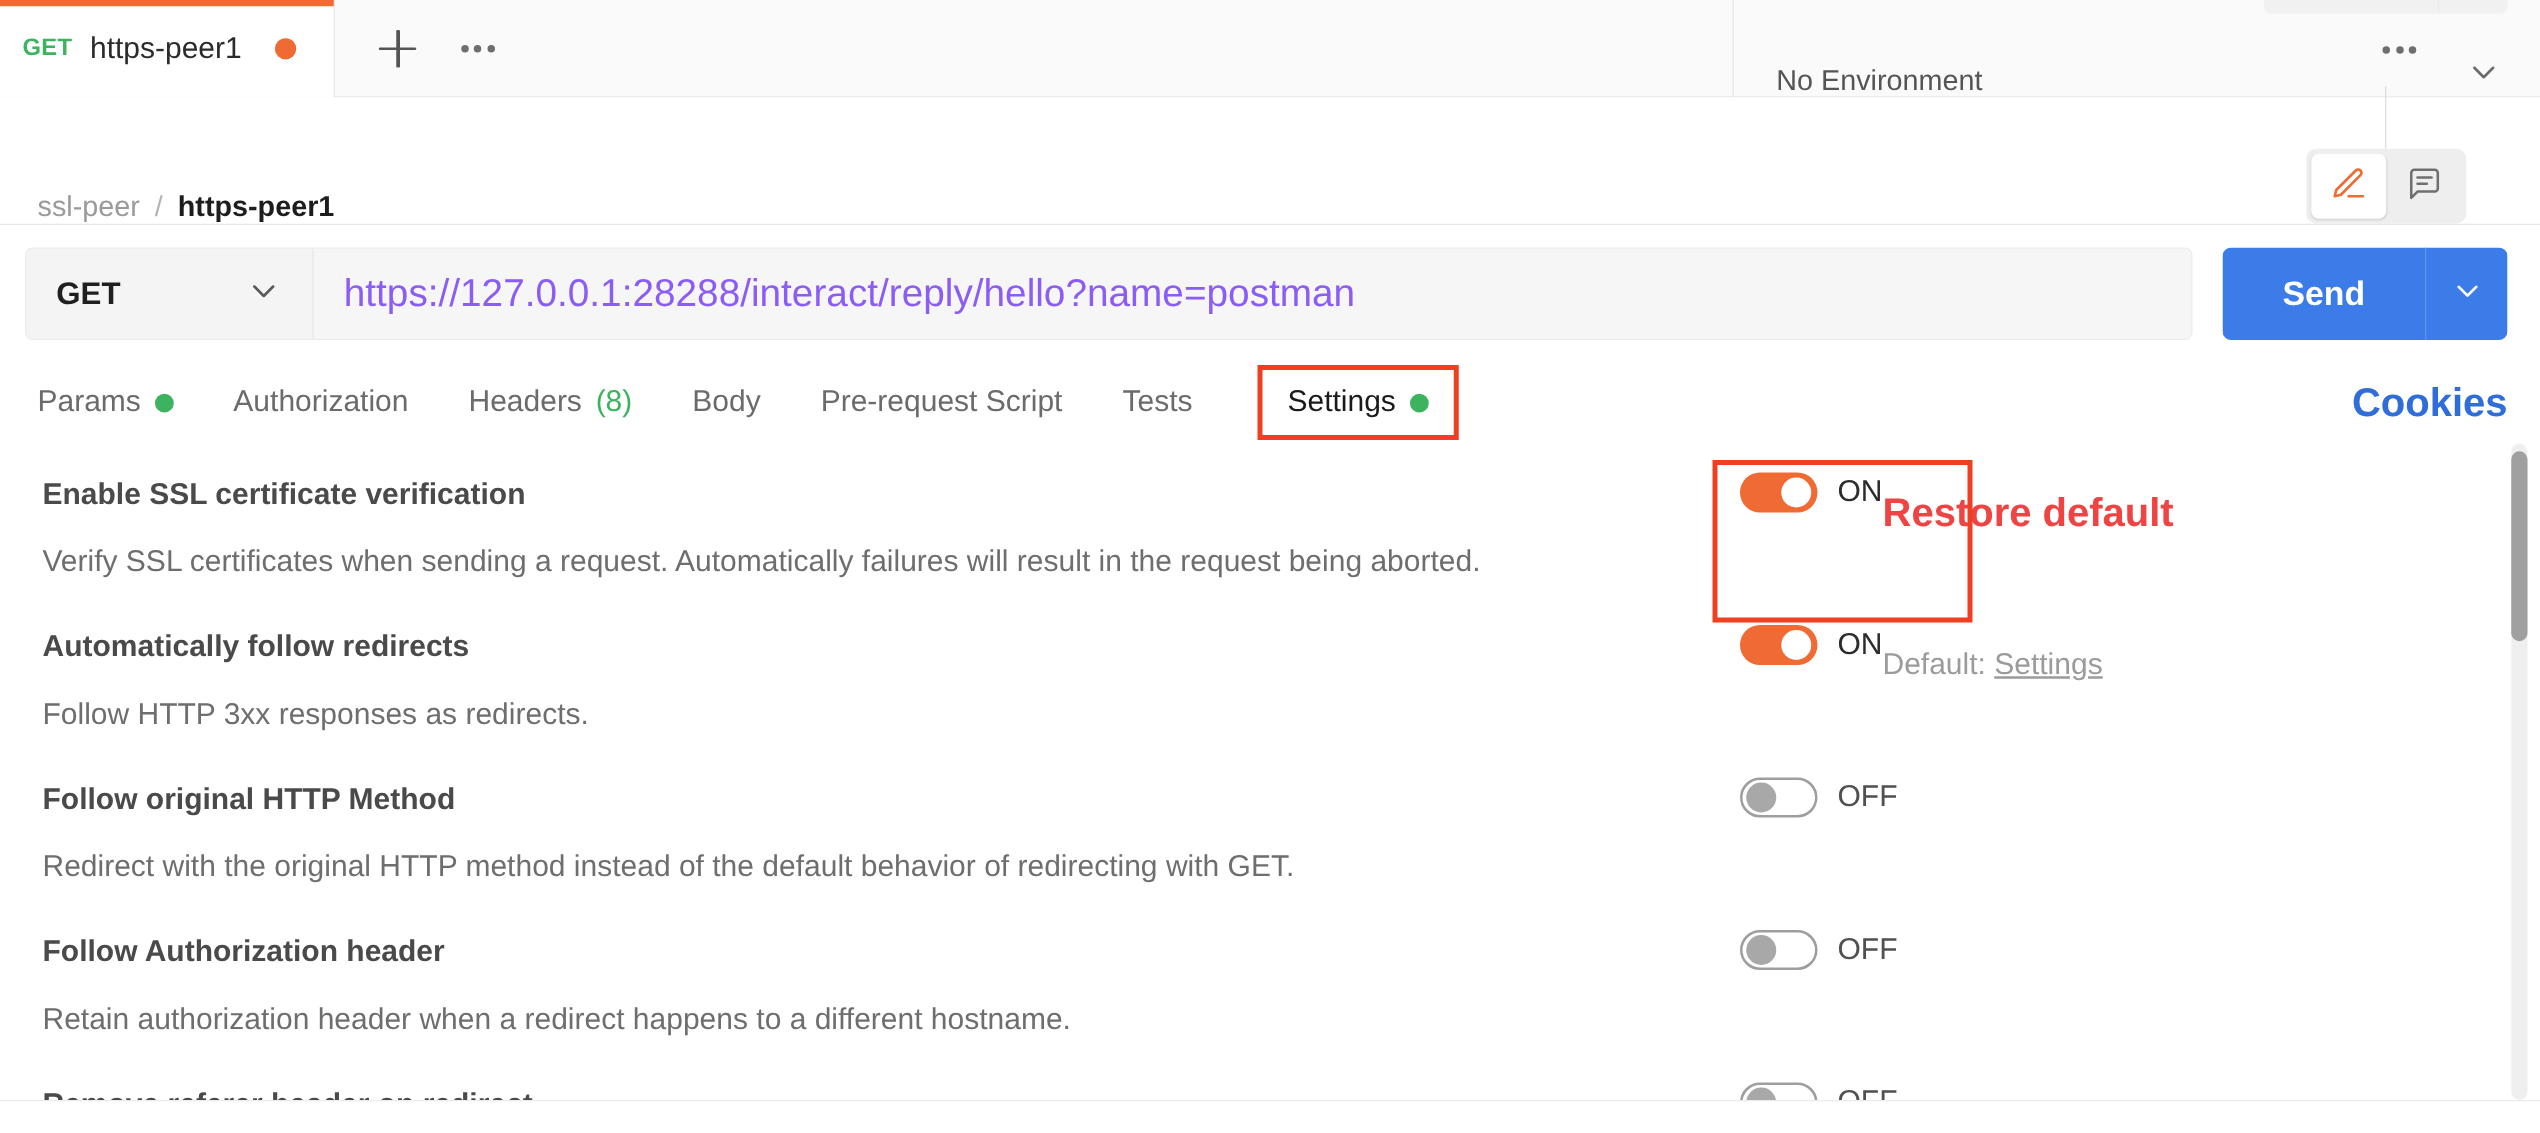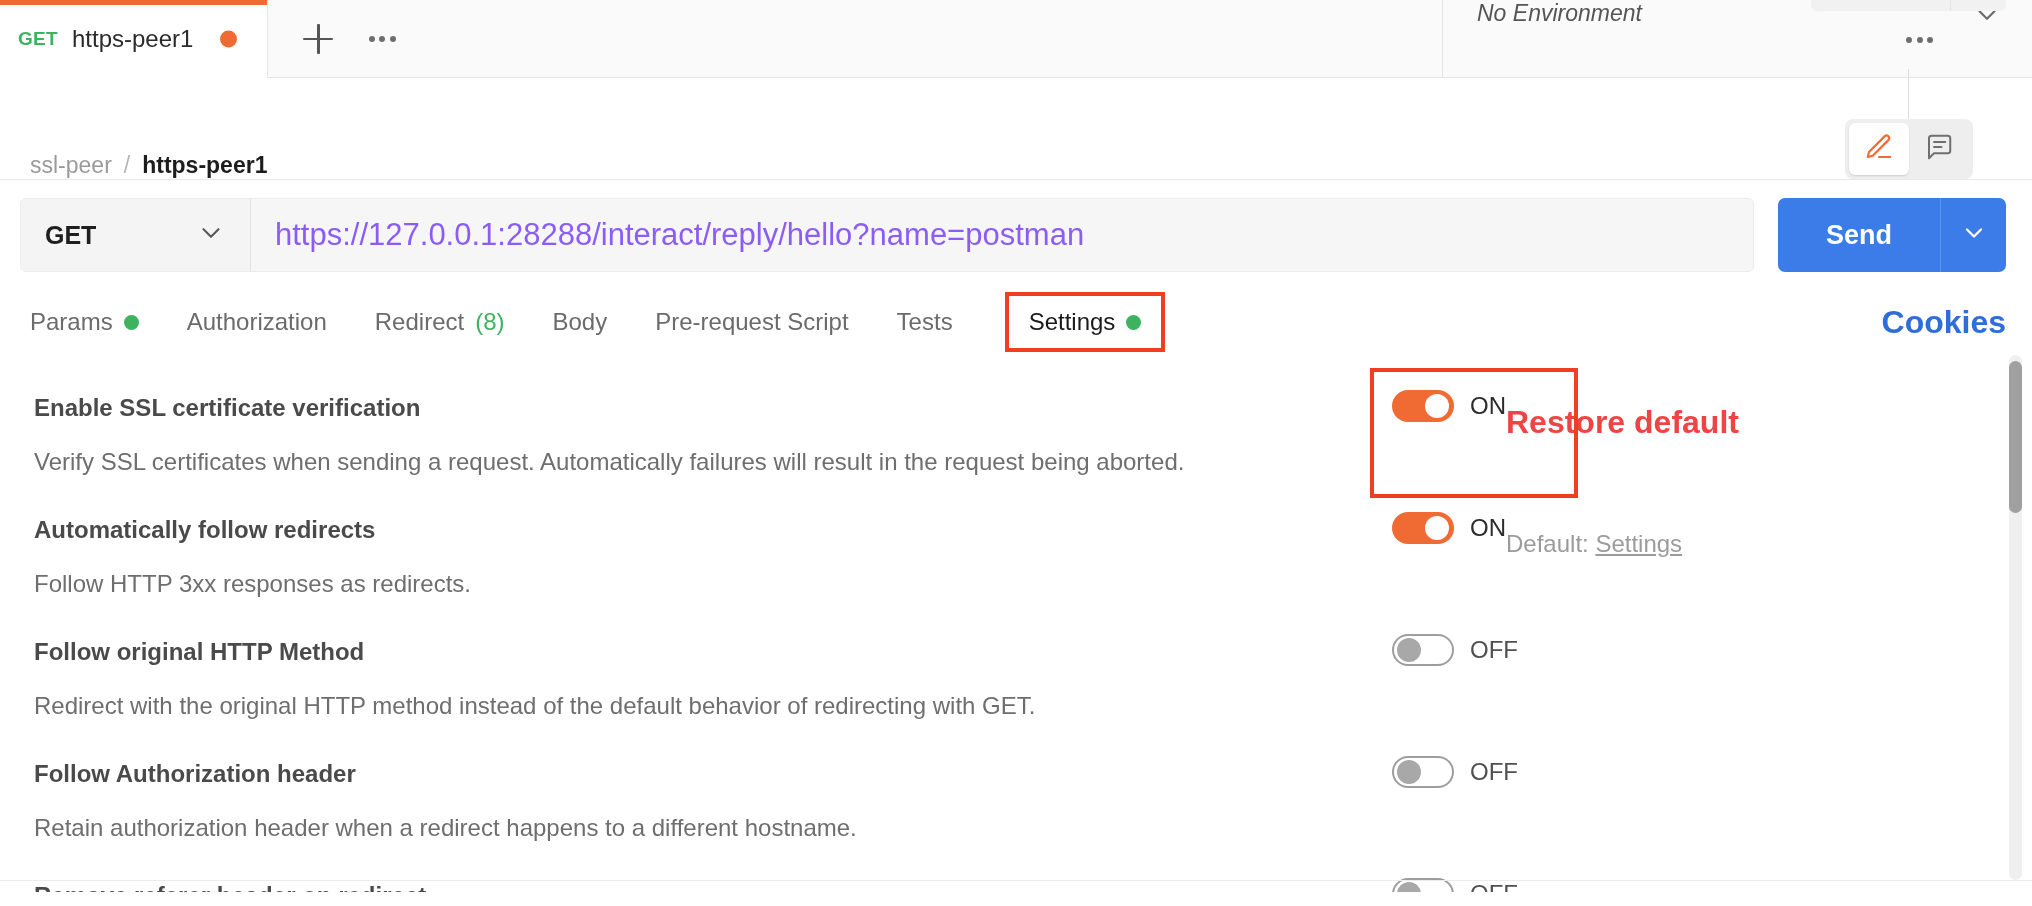--- a/index.html
+++ b/index.html
@@ -73,12 +73,11 @@
   }
   .env-zone {
     margin-left: auto;
-    width: 590px; height: 78px;
+    width: 646px; height: 78px;
     border-left: 1px solid #e6e6e6;
-    display: flex; align-items: flex-start;
+    display: flex; align-items: flex-end;
     padding: 0 30px 0 34px;
     cursor: pointer;
-    font-style: italic;
   }
   .env-label { color: #555555; font-size: 23px; }
   .env-caret { margin-left: auto; }

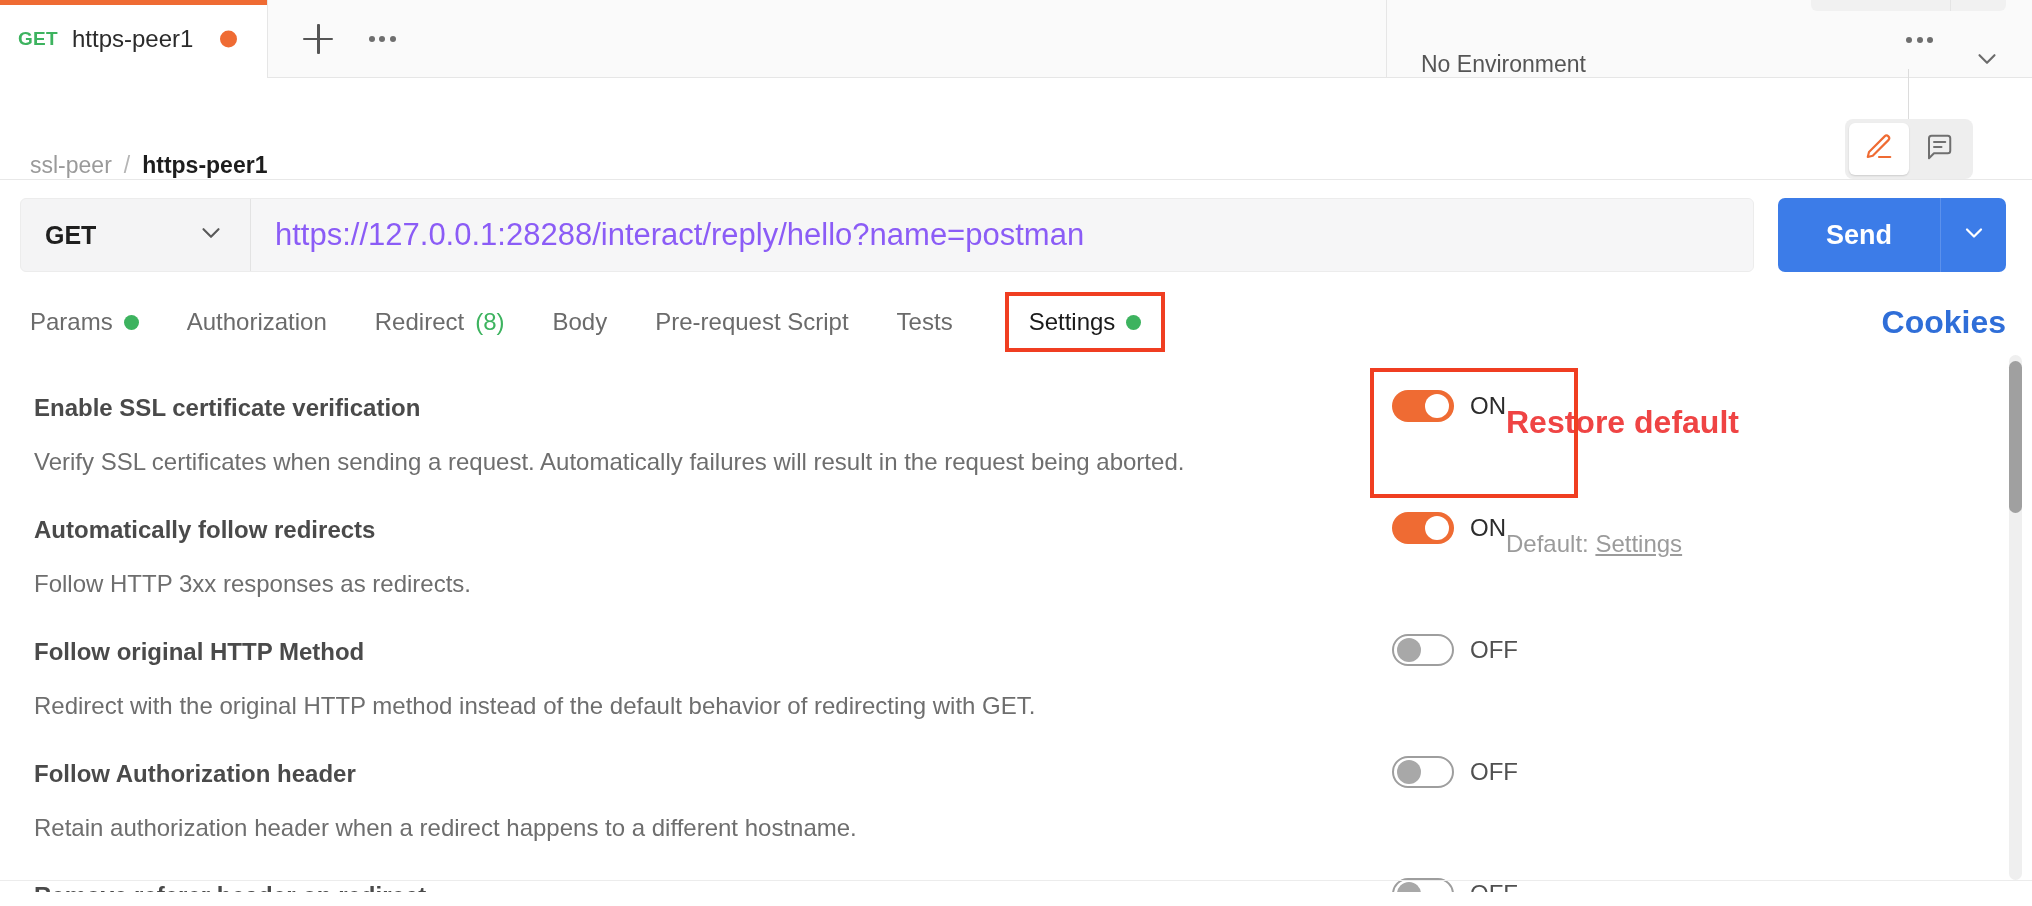--- a/index.html
+++ b/index.html
@@ -401,7 +401,7 @@
     </div>
 
     <div class="ptab">
-      <span>Redirect</span>
+      <span>Headers</span>
       <span class="count">(8)</span>
     </div>
 

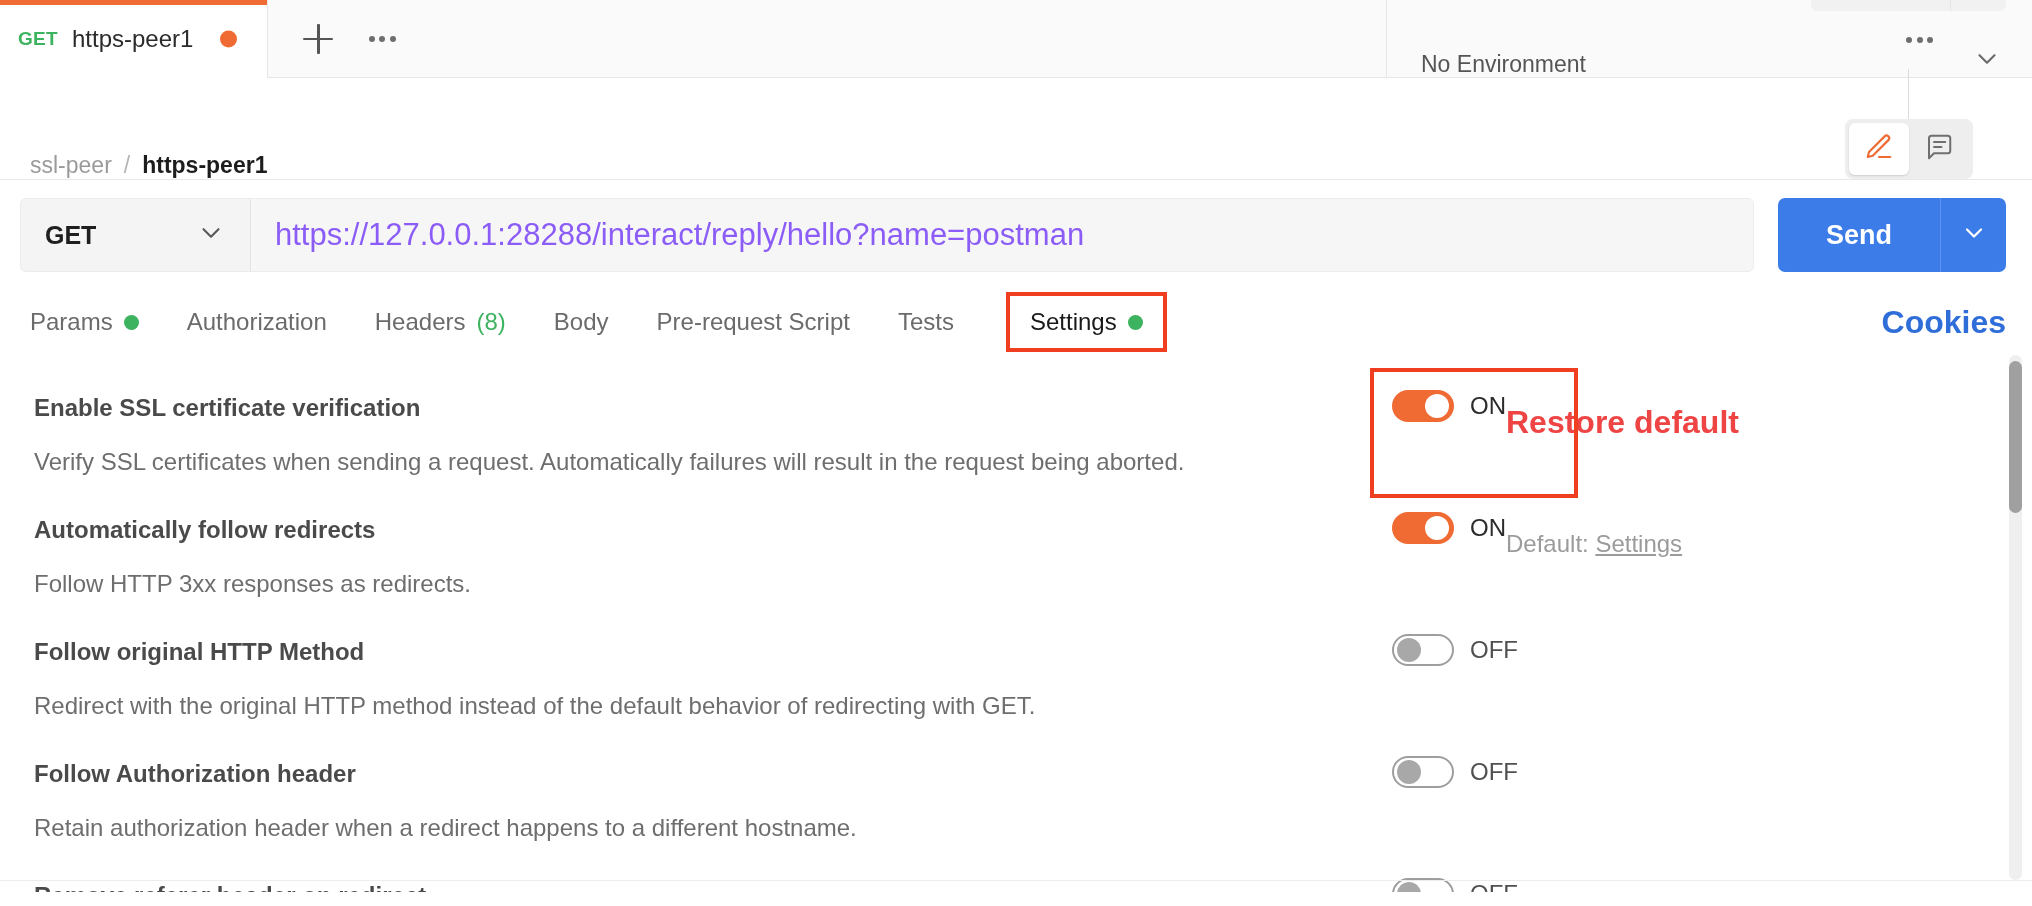--- a/index.html
+++ b/index.html
@@ -198,7 +198,7 @@
 
   
   .settings-pane {
-    position: absolute; left: 0; top: 372px;
+    position: absolute; left: 0; top: 360px;
     width: 1988px; height: 520px;
     overflow: hidden;
   }

